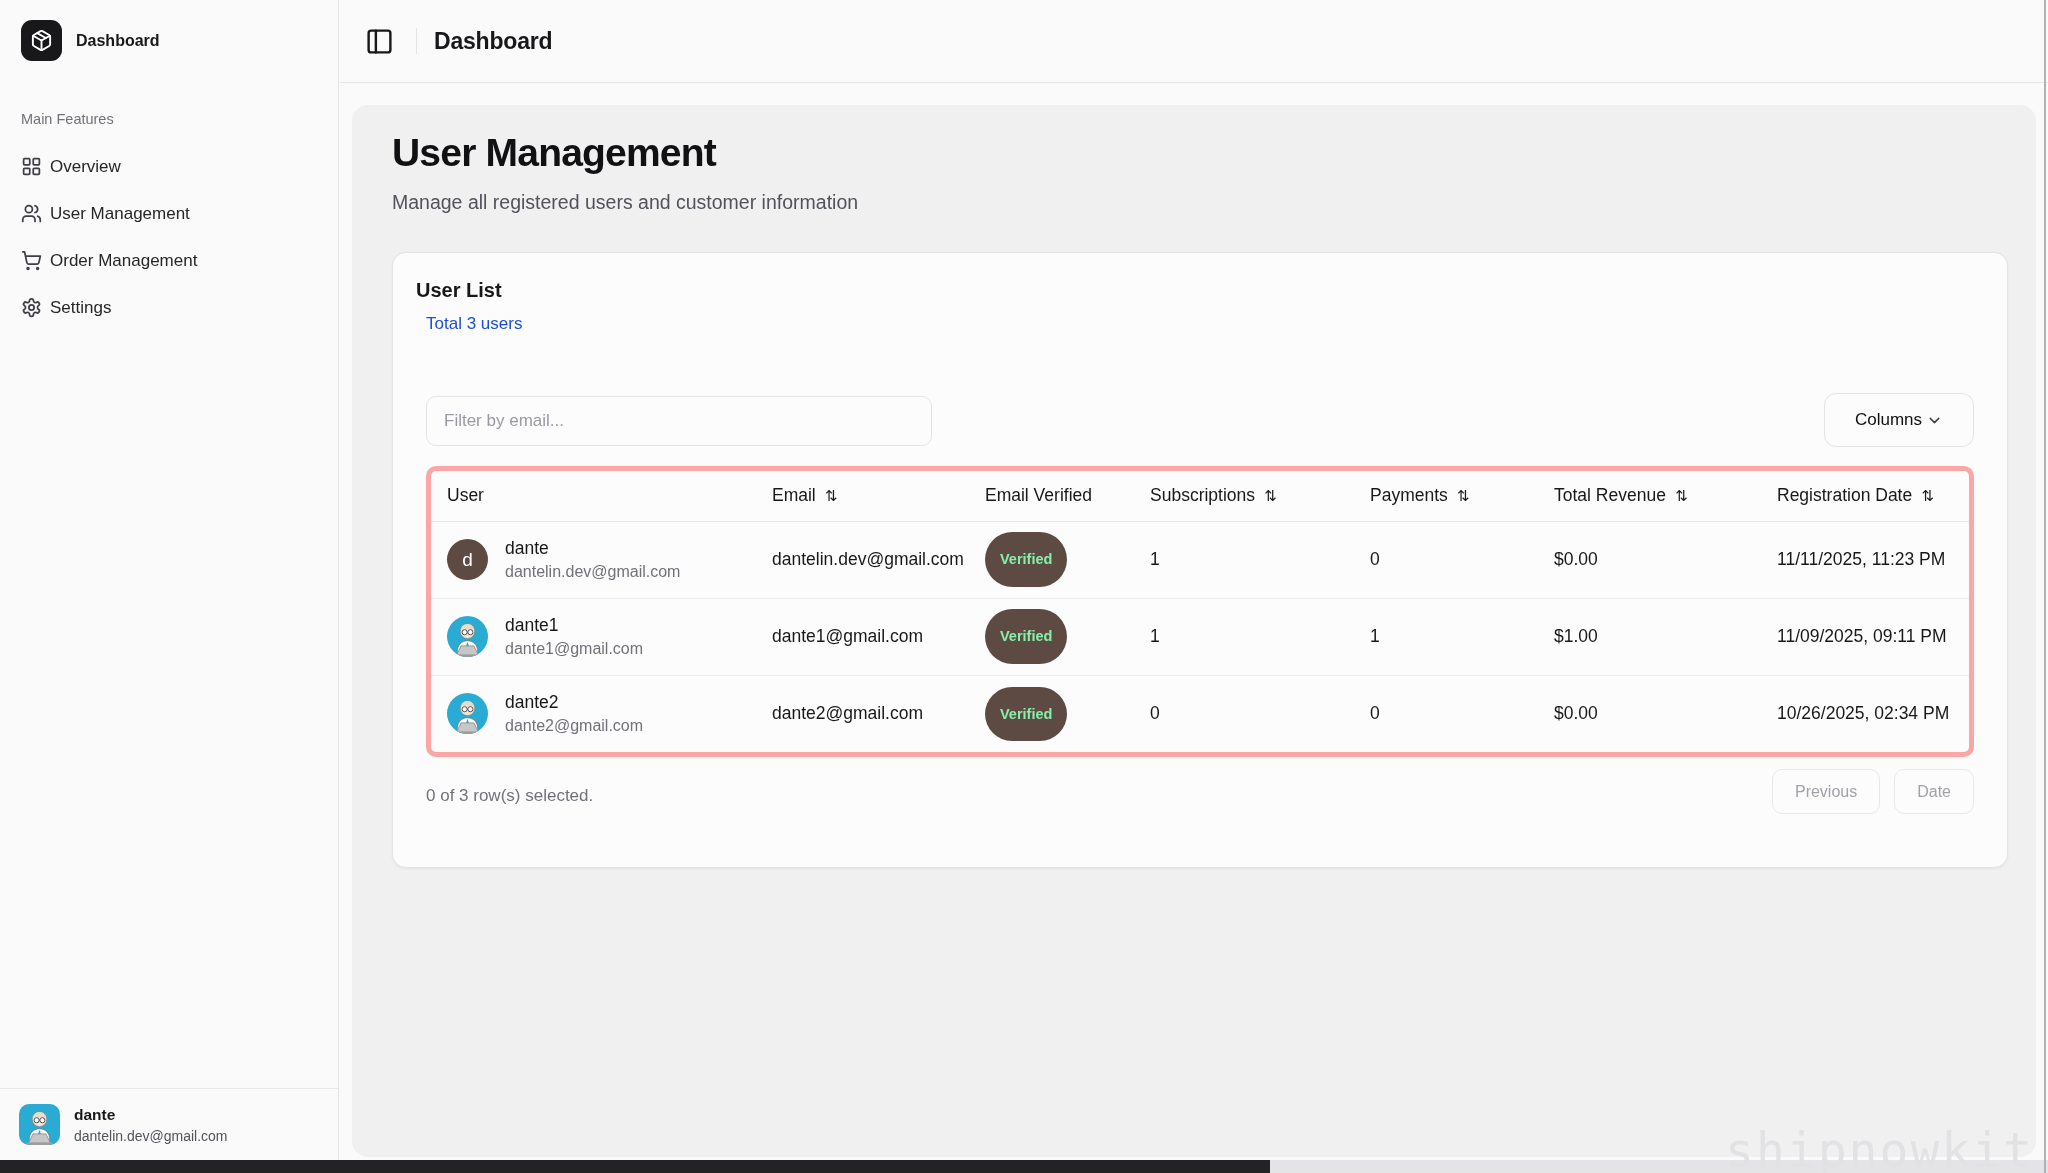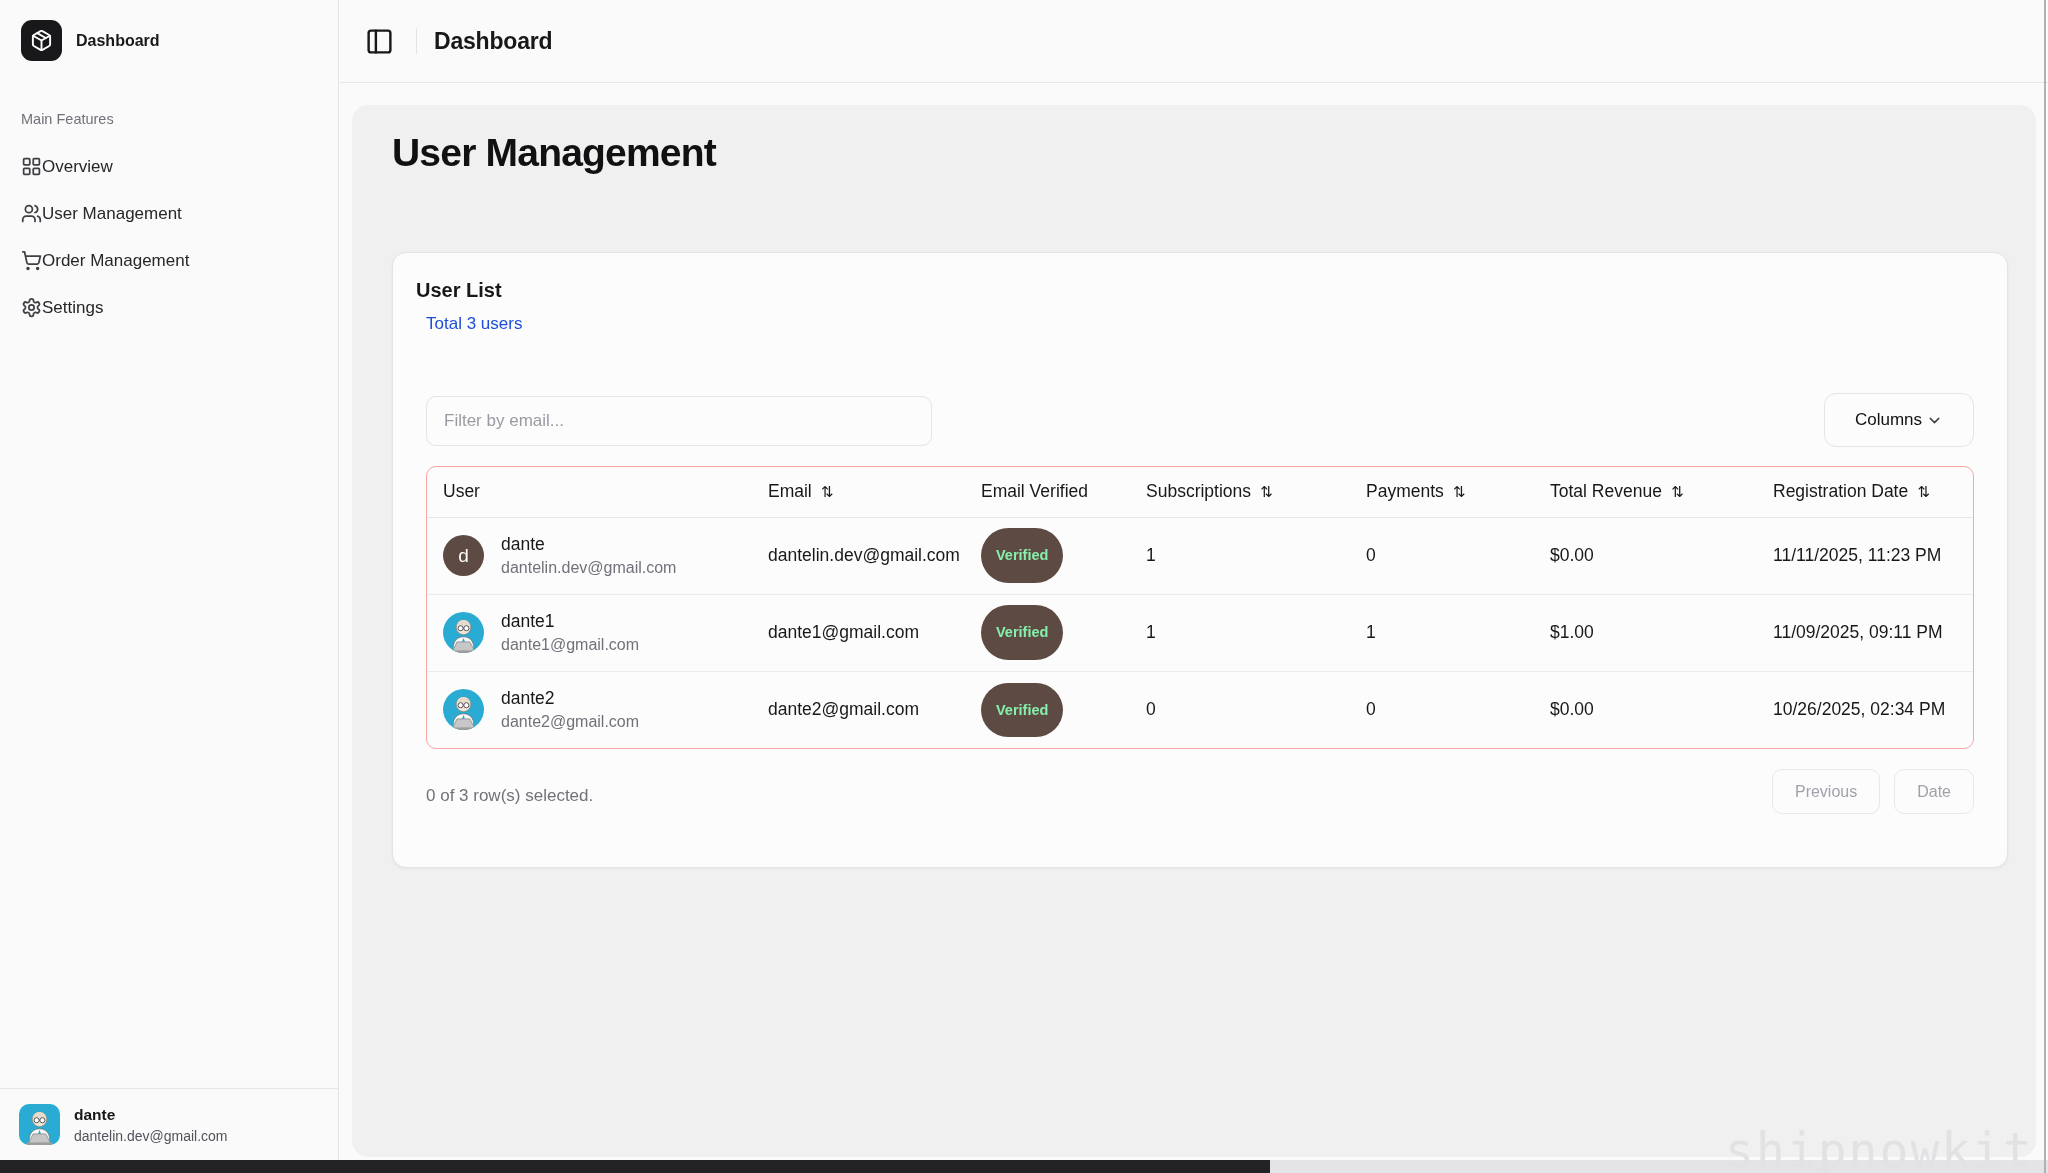--- a/index.html
+++ b/index.html
@@ -19,7 +19,7 @@
   .side-brand{font-size:16px;font-weight:600;color:#18181b}
   .side-section{padding:0 21px;margin-top:30px;font-size:14.5px;color:#71717a;font-weight:500}
   .nav{margin-top:16px}
-  .nav-item{display:flex;align-items:center;gap:0;height:47px;padding:0 21px;font-size:17px;color:#27272a;cursor:pointer}
+  .nav-item{display:flex;align-items:center;gap:8px;height:47px;padding:0 21px;font-size:17px;color:#27272a;cursor:pointer}
   .nav-icon{width:21px;height:21px;flex:none}
   .nav-icon svg{width:21px;height:21px}
   .side-footer{position:absolute;left:0;right:0;bottom:0;border-top:1px solid #e8e8ea;padding:15px 19px;display:flex;gap:14px;align-items:center;cursor:pointer;background:#fafafa}

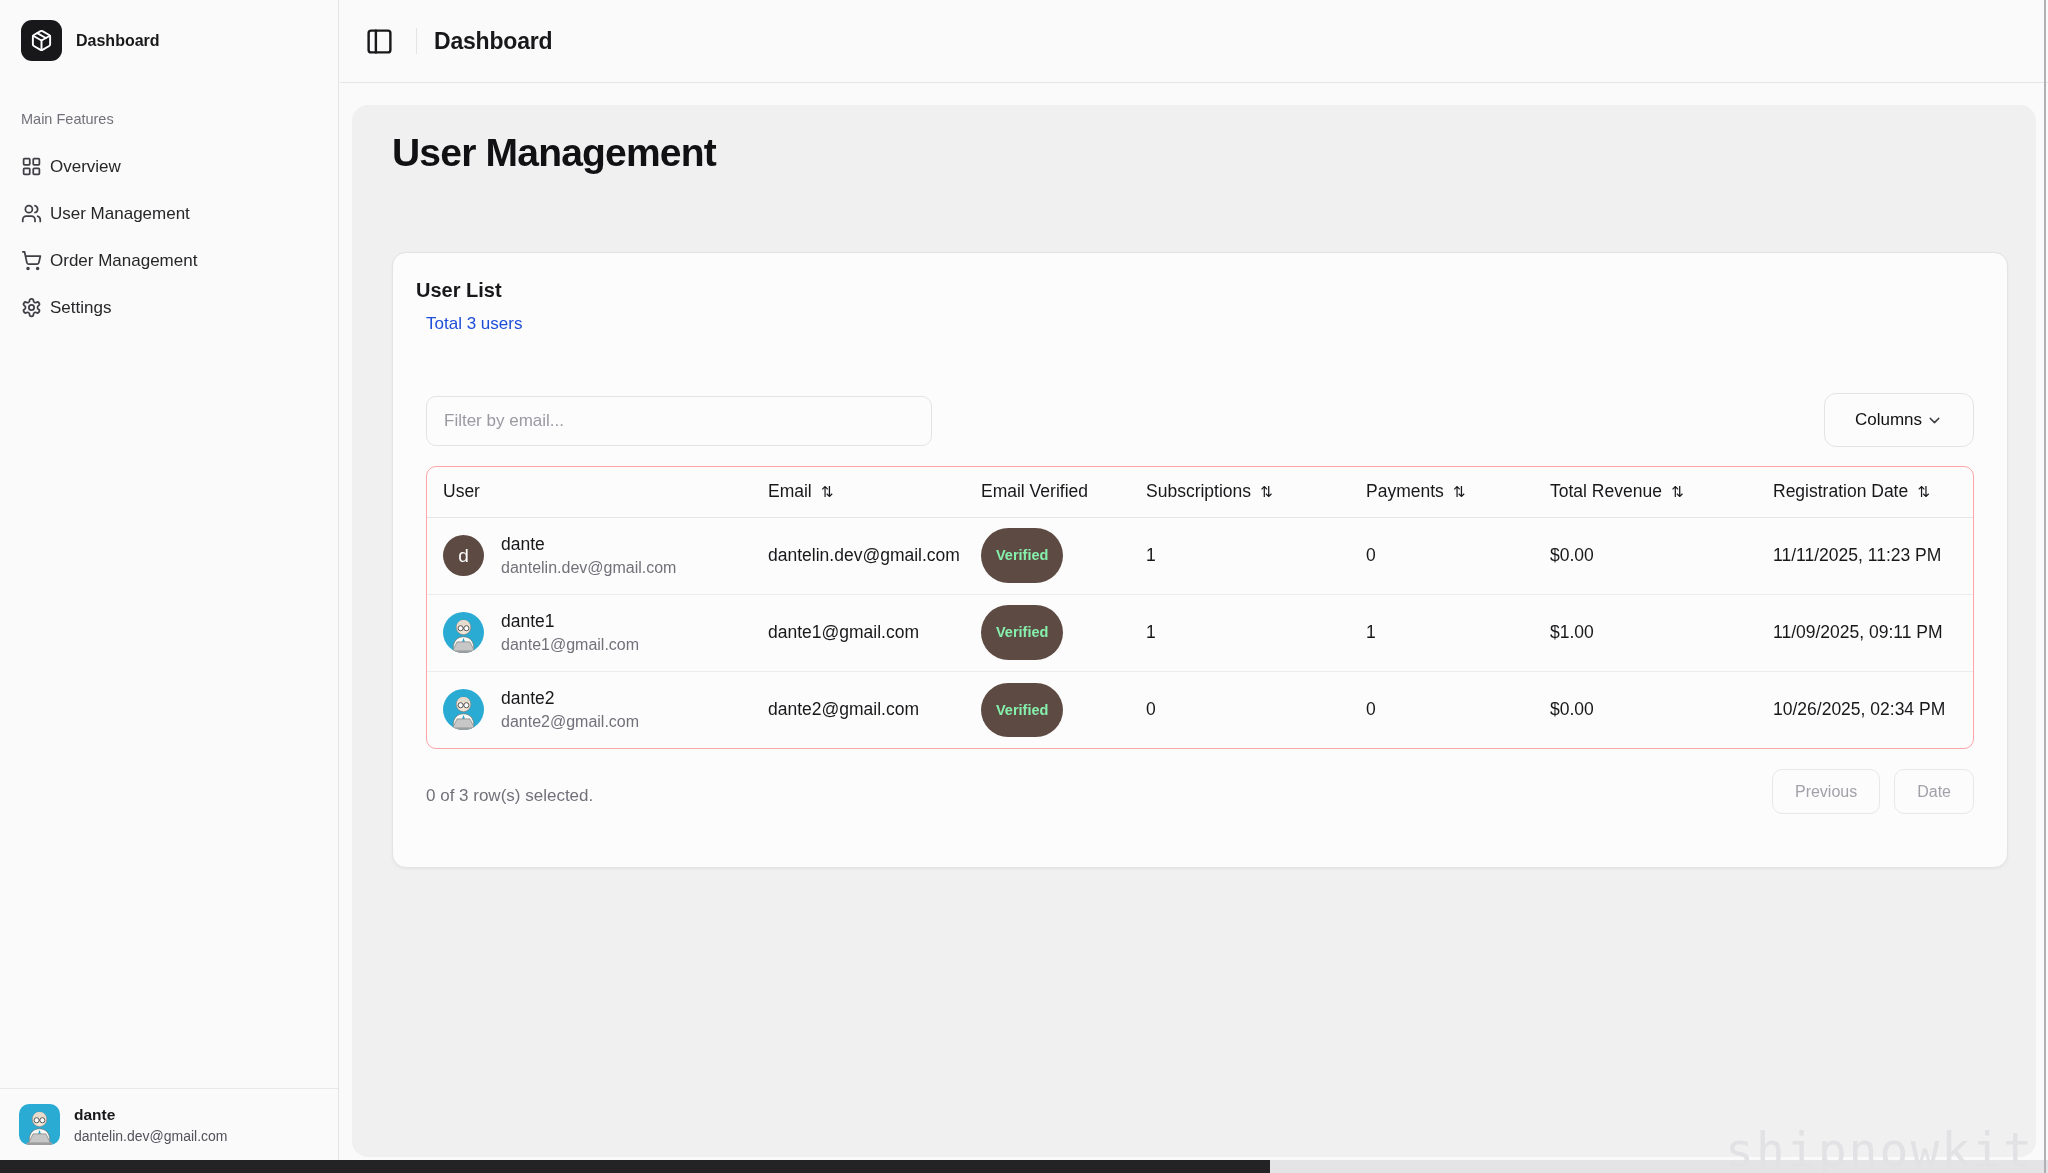--- a/index.html
+++ b/index.html
@@ -176,6 +176,7 @@
 
 <main class="panel">
   <h1 class="page-title">User Management</h1>
+  <p class="page-sub">Manage all registered users and customer information</p>
 
   <section class="card">
     <h2 class="card-title">User List</h2>

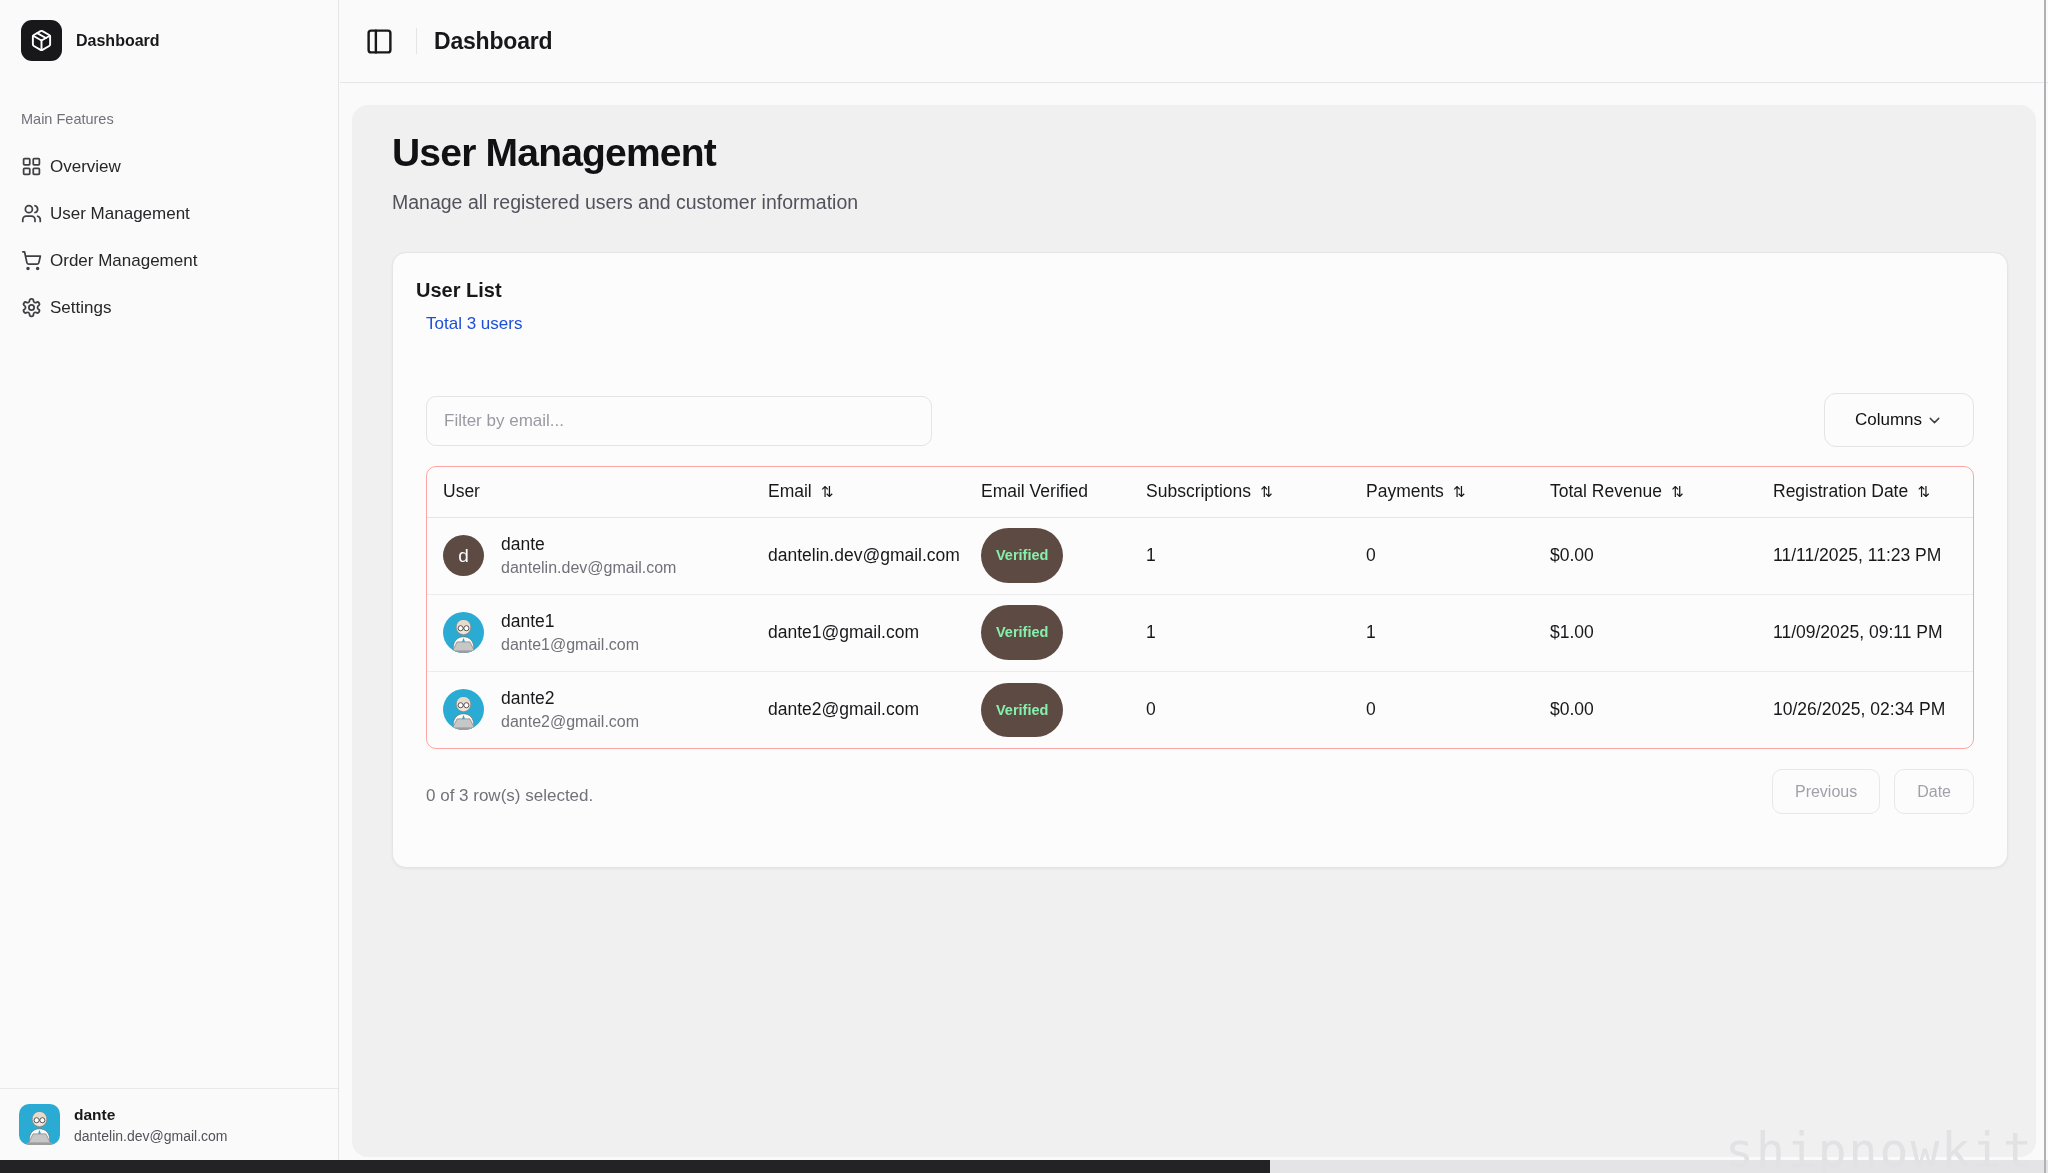--- a/index.html
+++ b/index.html
@@ -49,7 +49,7 @@
   .columns-btn svg{width:17px;height:17px}
 
   
-  .table-wrap{position:absolute;left:33px;top:213px;width:1548px;border:1px solid #fca5a5;border-radius:10px;overflow:hidden;background:#fcfcfc}
+  .table-wrap{position:absolute;left:33px;top:213px;width:1548px;border:5px solid #fca5a5;border-radius:10px;overflow:hidden;background:#fcfcfc}
   table{width:100%;border-collapse:collapse;table-layout:fixed}
   col.c-user{width:325px} col.c-email{width:213px} col.c-verified{width:165px}
   col.c-subs{width:220px} col.c-pay{width:184px} col.c-rev{width:223px} col.c-date{width:218px}

